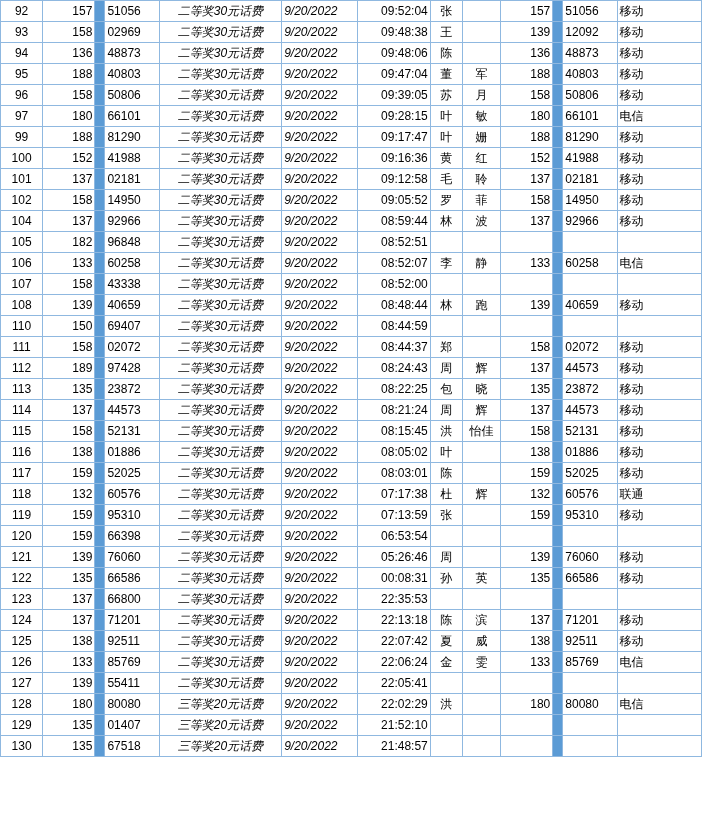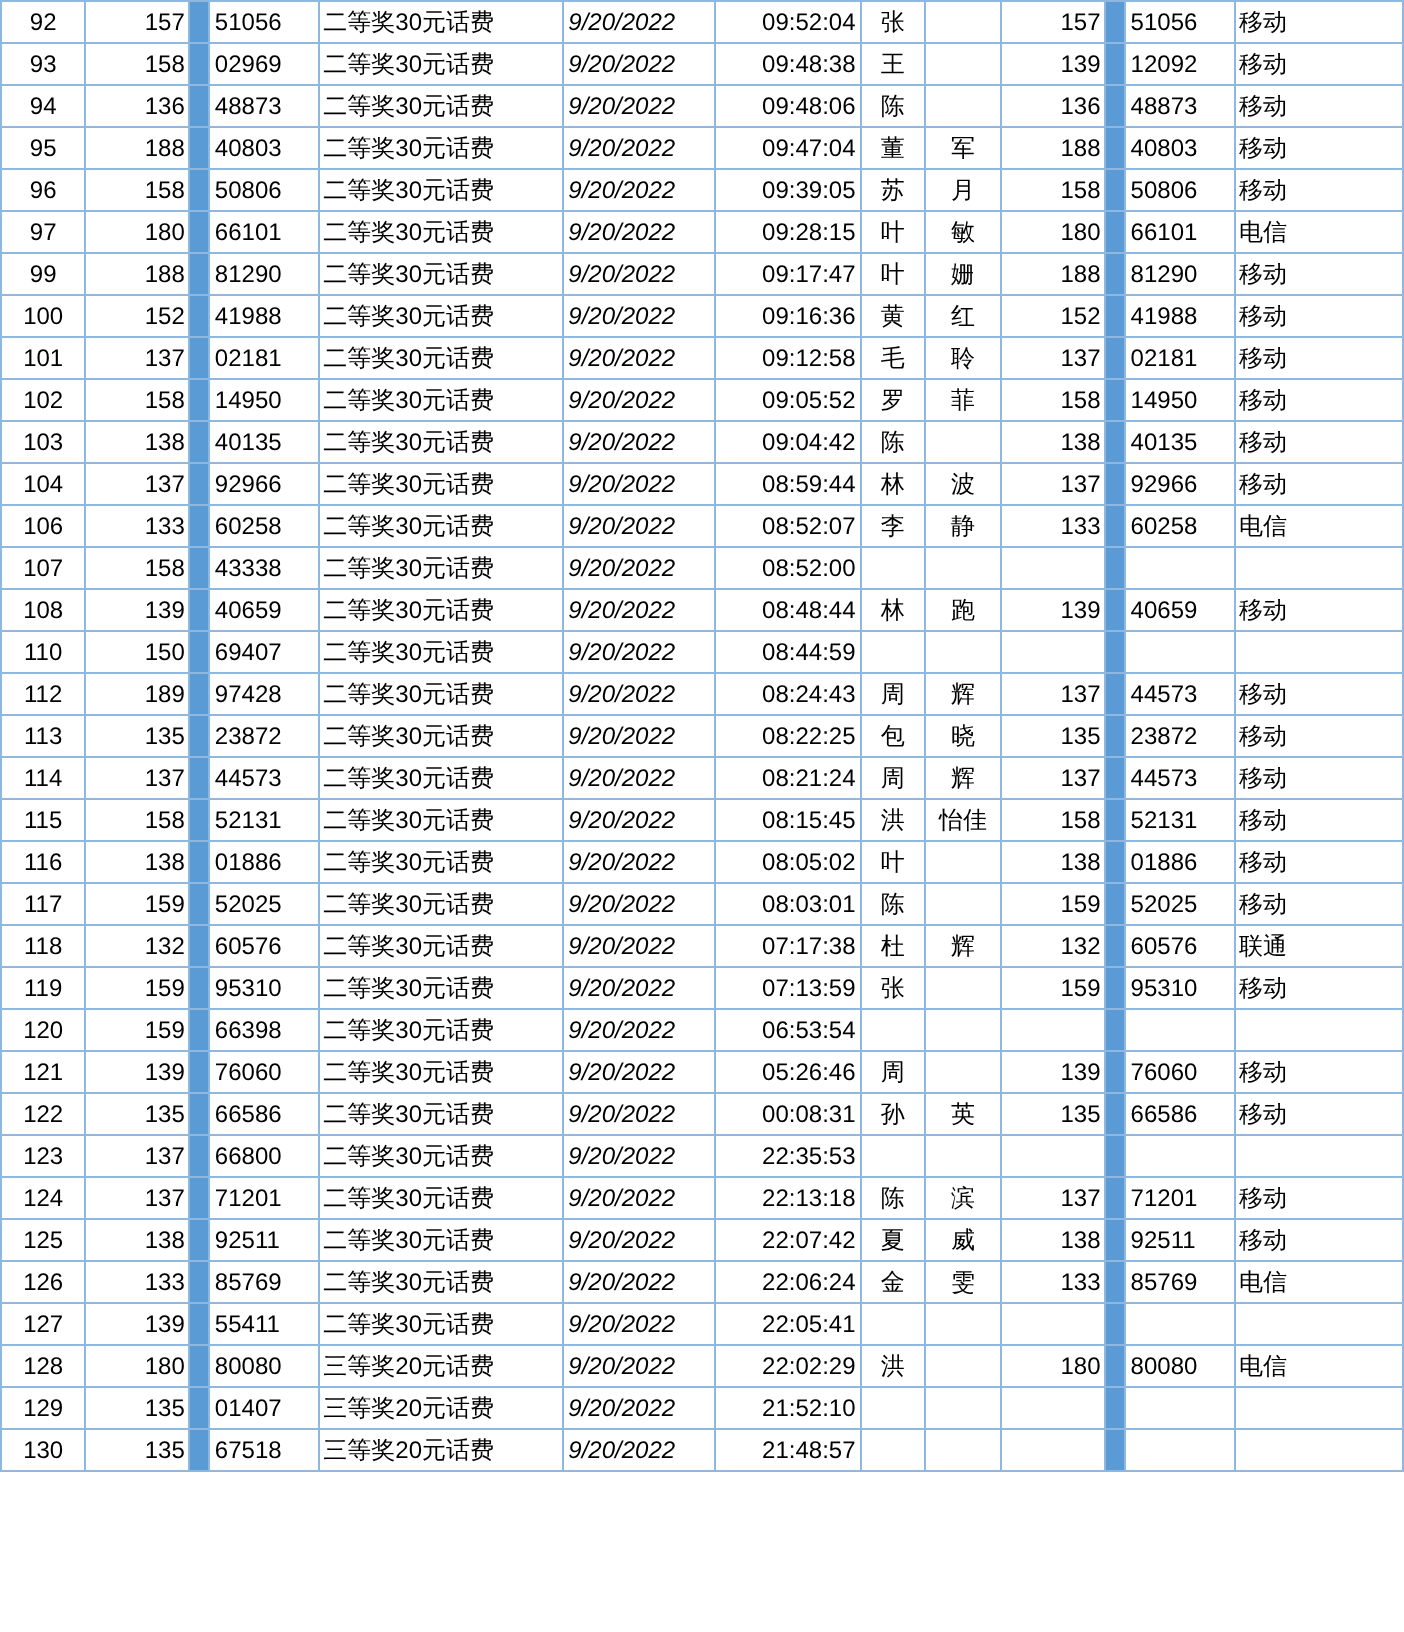--- a/index.html
+++ b/index.html
@@ -47,7 +47,7 @@
   td.rowhdr   { text-align: center; padding-right: 4px; }
   td.num      { text-align: right; padding-right: 4px; }
   td.code     { text-align: left; padding-left: 2px; }
-  td.prize    { text-align: left; padding-left: 1px; }
+  td.prize    { text-align: center; padding-left: 1px; font-style: italic; }
   td.date     { text-align: left; padding-left: 3px; font-style: italic; }
   td.time     { text-align: right; padding-left: 3px; }
   td.name     { text-align: center; }

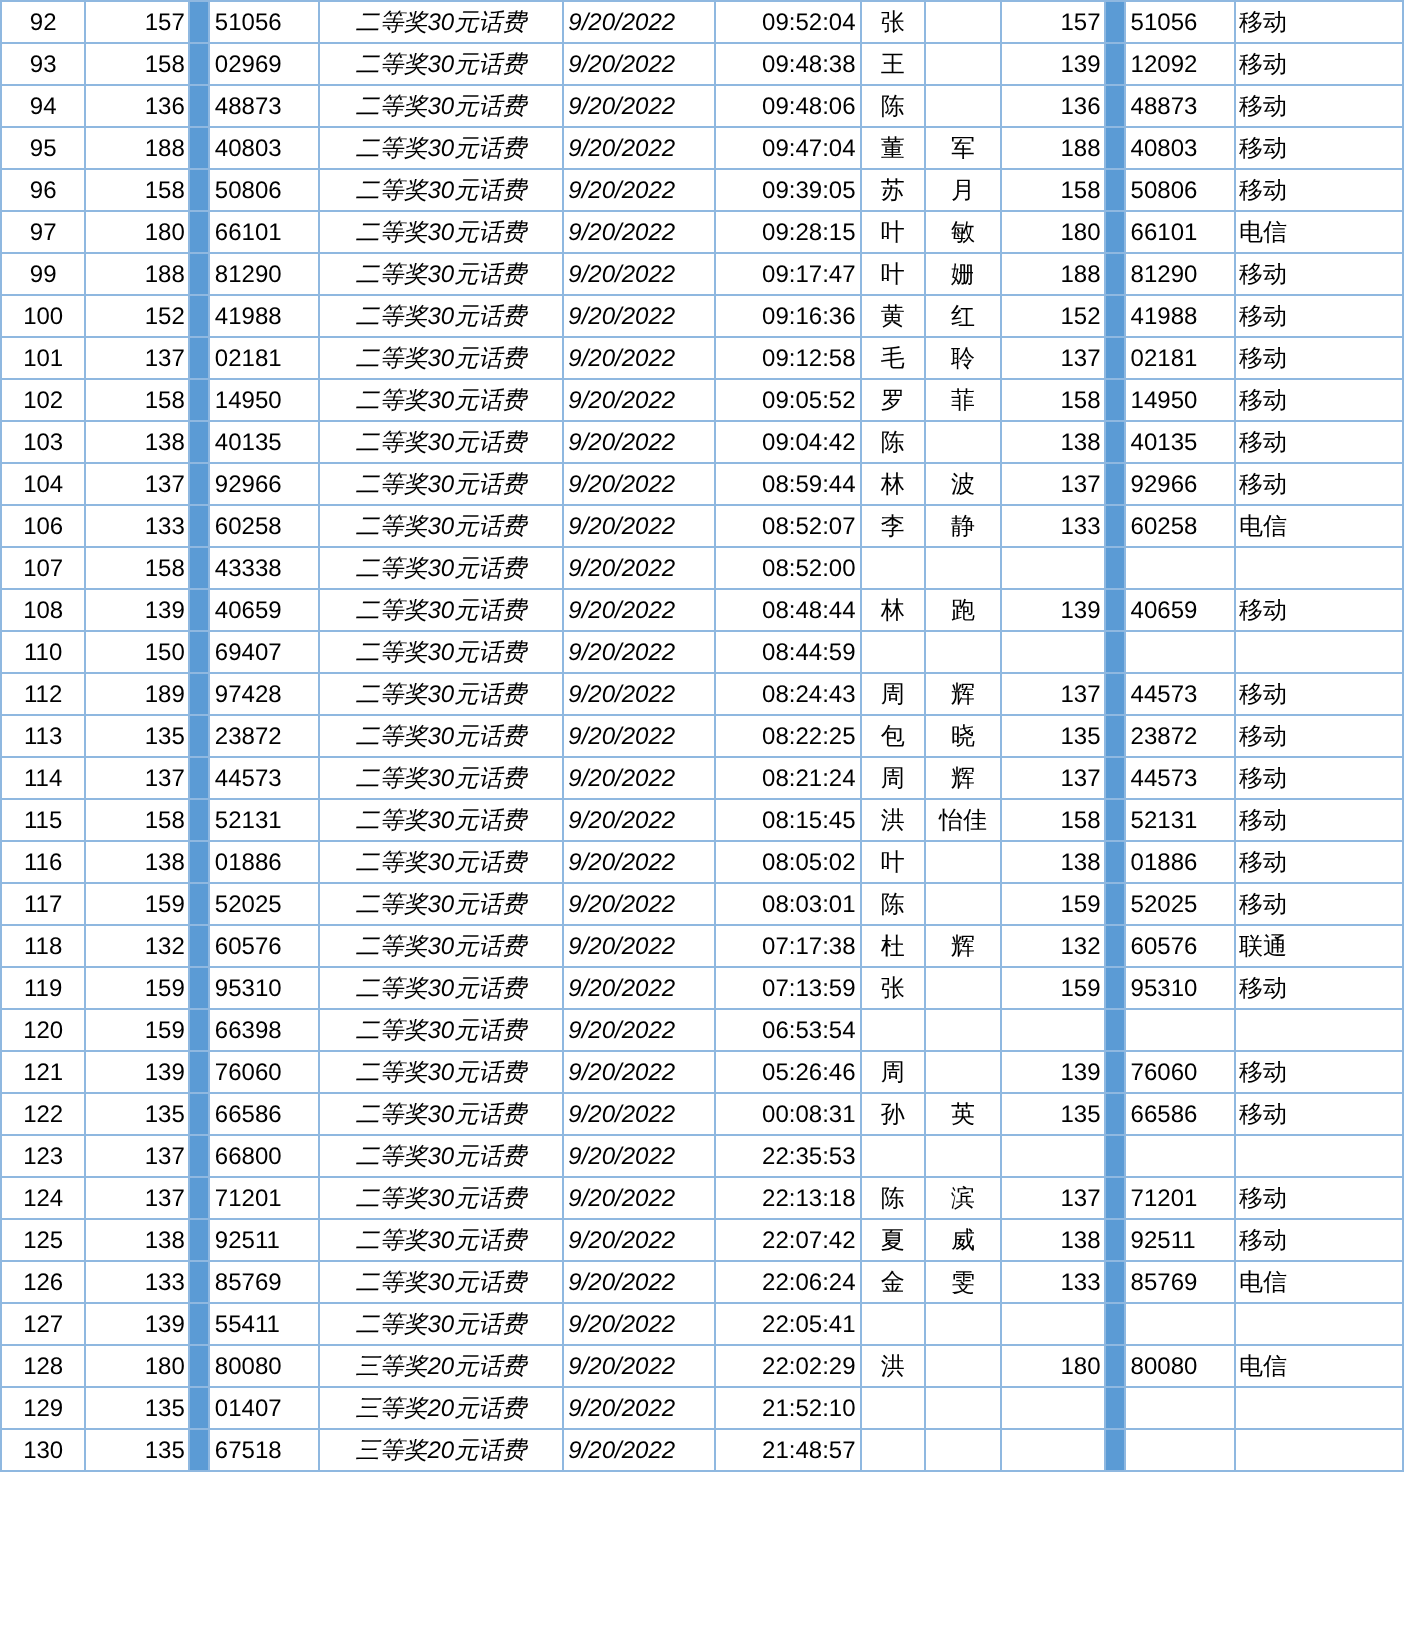--- a/index.html
+++ b/index.html
@@ -225,21 +225,6 @@
         <td class="carrier">移动</td>
       </tr>
       <tr>
-        <td class="rowhdr">103</td>
-        <td class="num">138</td>
-        <td class="band"></td>
-        <td class="code">40135</td>
-        <td class="prize">二等奖30元话费</td>
-        <td class="date">9/20/2022</td>
-        <td class="time">09:04:42</td>
-        <td class="name">陈</td>
-        <td class="name"></td>
-        <td class="num">138</td>
-        <td class="band"></td>
-        <td class="code">40135</td>
-        <td class="carrier">移动</td>
-      </tr>
-      <tr>
         <td class="rowhdr">104</td>
         <td class="num">137</td>
         <td class="band"></td>

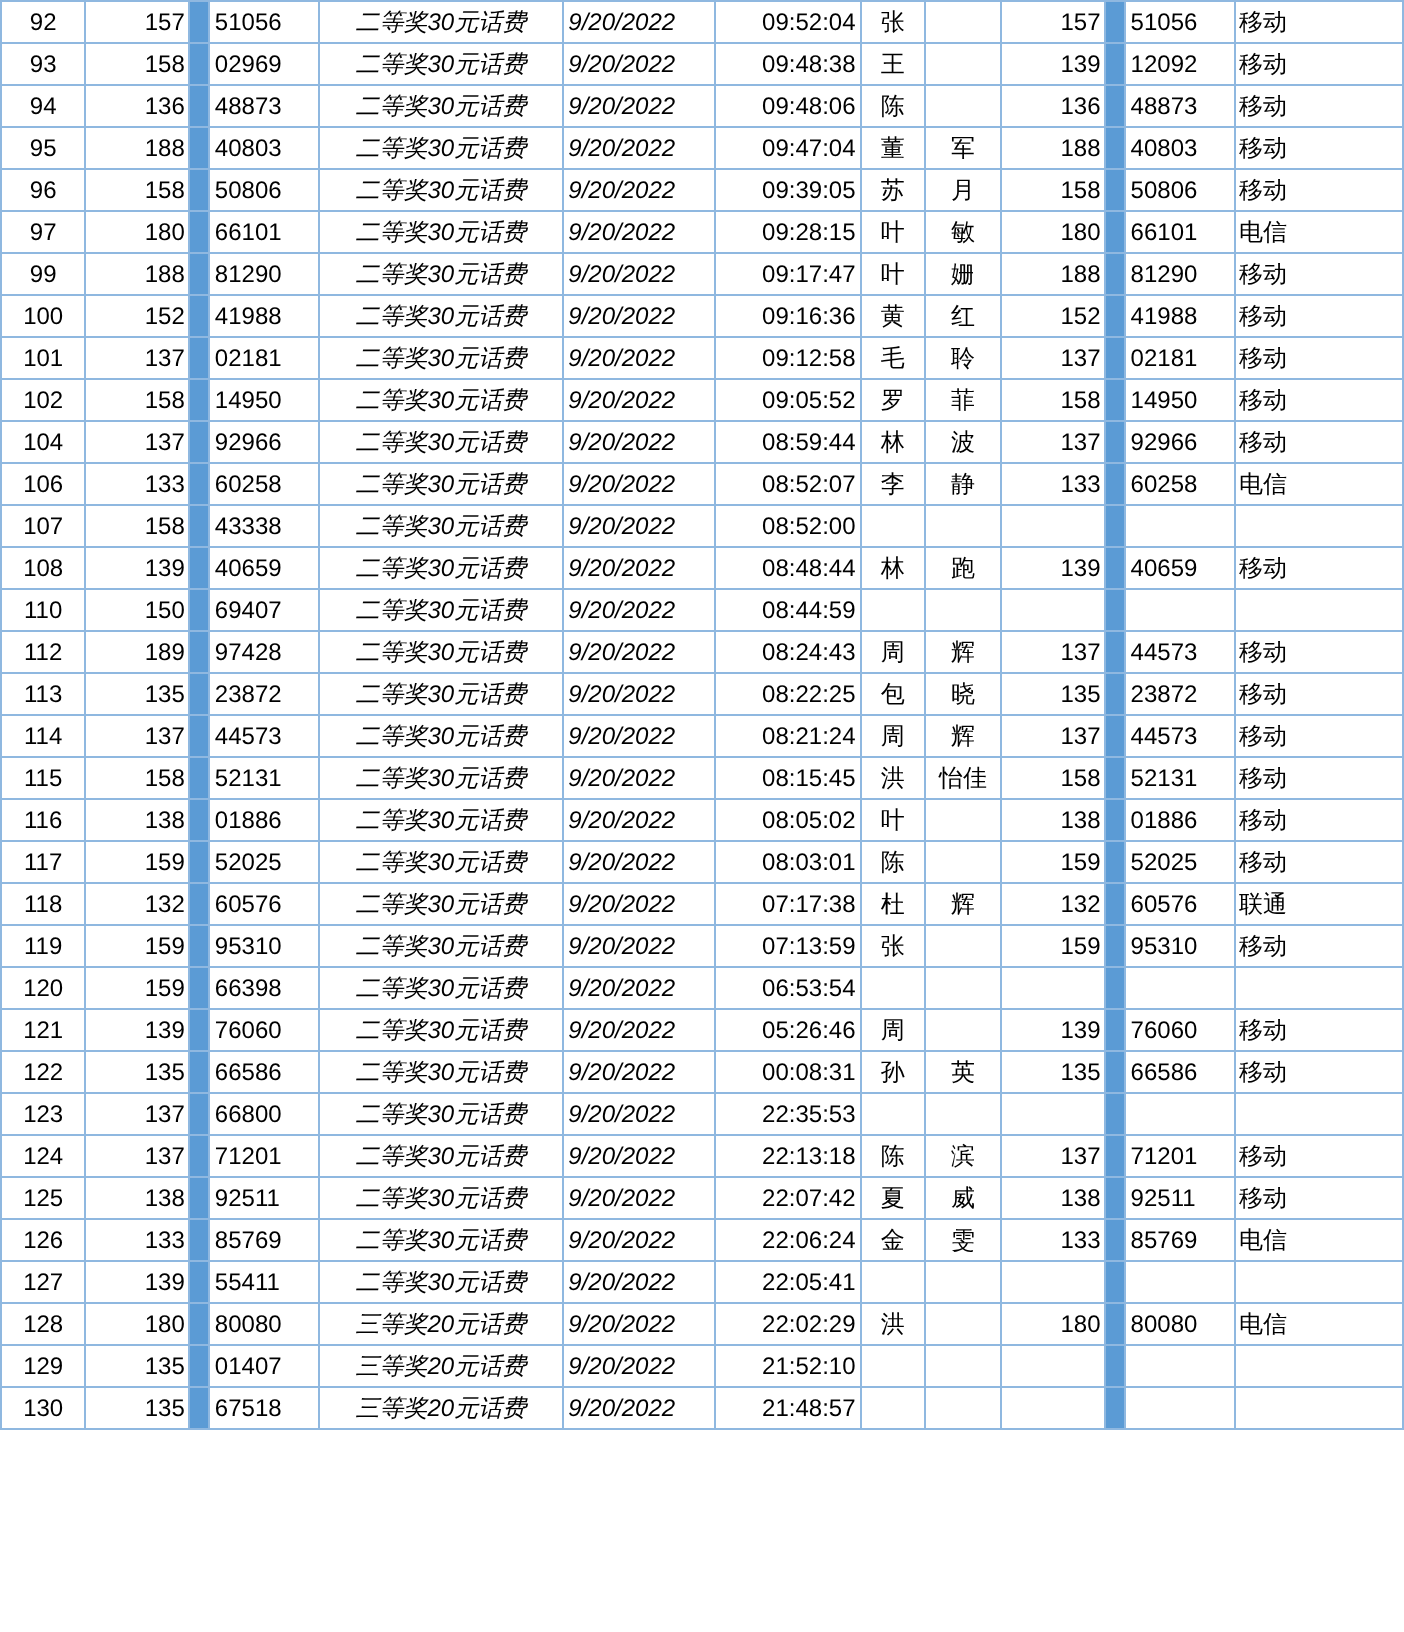--- a/index.html
+++ b/index.html
@@ -240,6 +240,21 @@
         <td class="carrier">移动</td>
       </tr>
       <tr>
+        <td class="rowhdr">105</td>
+        <td class="num">182</td>
+        <td class="band"></td>
+        <td class="code">96848</td>
+        <td class="prize">二等奖30元话费</td>
+        <td class="date">9/20/2022</td>
+        <td class="time">08:52:51</td>
+        <td class="name"></td>
+        <td class="name"></td>
+        <td class="num"></td>
+        <td class="band"></td>
+        <td class="code"></td>
+        <td class="carrier"></td>
+      </tr>
+      <tr>
         <td class="rowhdr">106</td>
         <td class="num">133</td>
         <td class="band"></td>

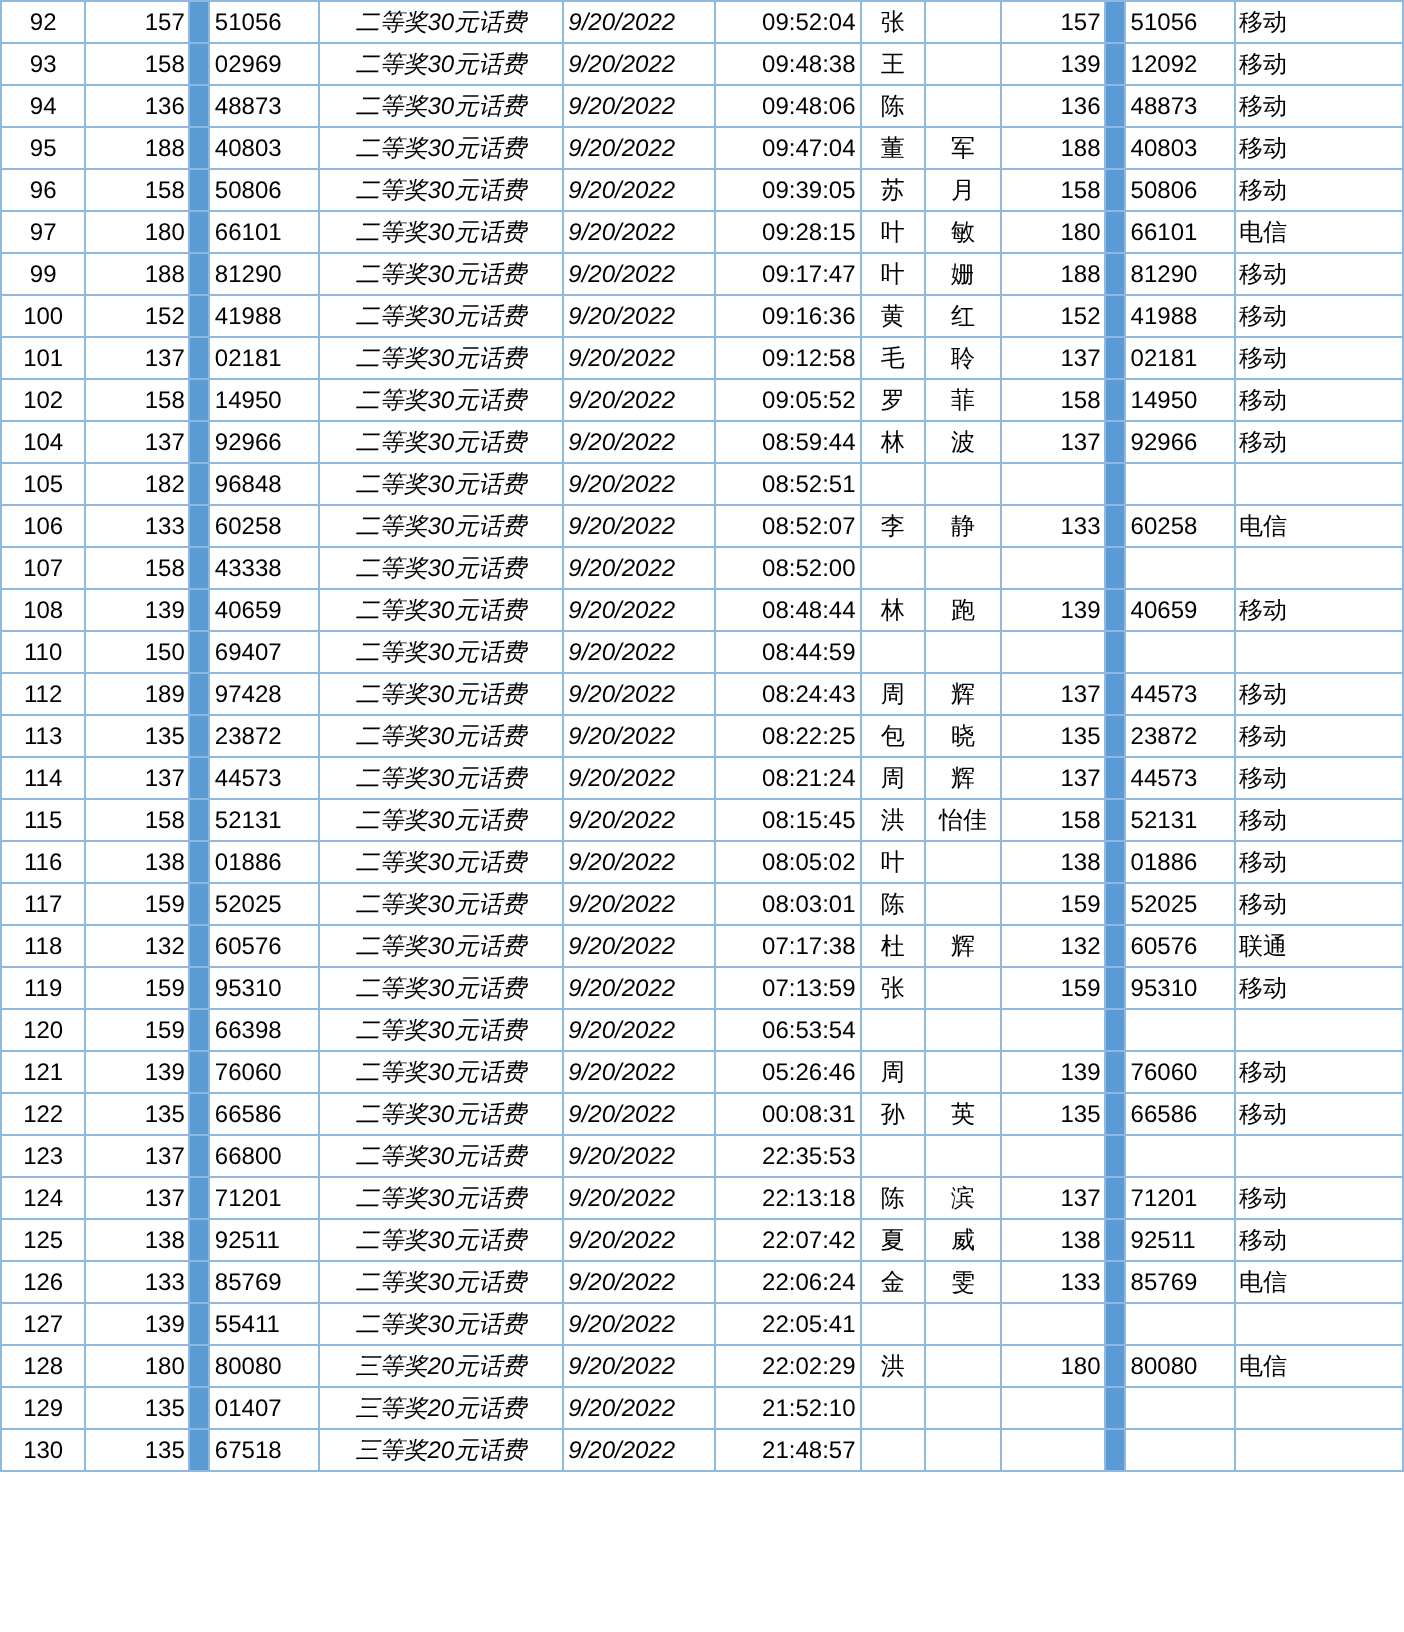--- a/index.html
+++ b/index.html
@@ -315,6 +315,21 @@
         <td class="carrier"></td>
       </tr>
       <tr>
+        <td class="rowhdr">111</td>
+        <td class="num">158</td>
+        <td class="band"></td>
+        <td class="code">02072</td>
+        <td class="prize">二等奖30元话费</td>
+        <td class="date">9/20/2022</td>
+        <td class="time">08:44:37</td>
+        <td class="name">郑</td>
+        <td class="name"></td>
+        <td class="num">158</td>
+        <td class="band"></td>
+        <td class="code">02072</td>
+        <td class="carrier">移动</td>
+      </tr>
+      <tr>
         <td class="rowhdr">112</td>
         <td class="num">189</td>
         <td class="band"></td>

